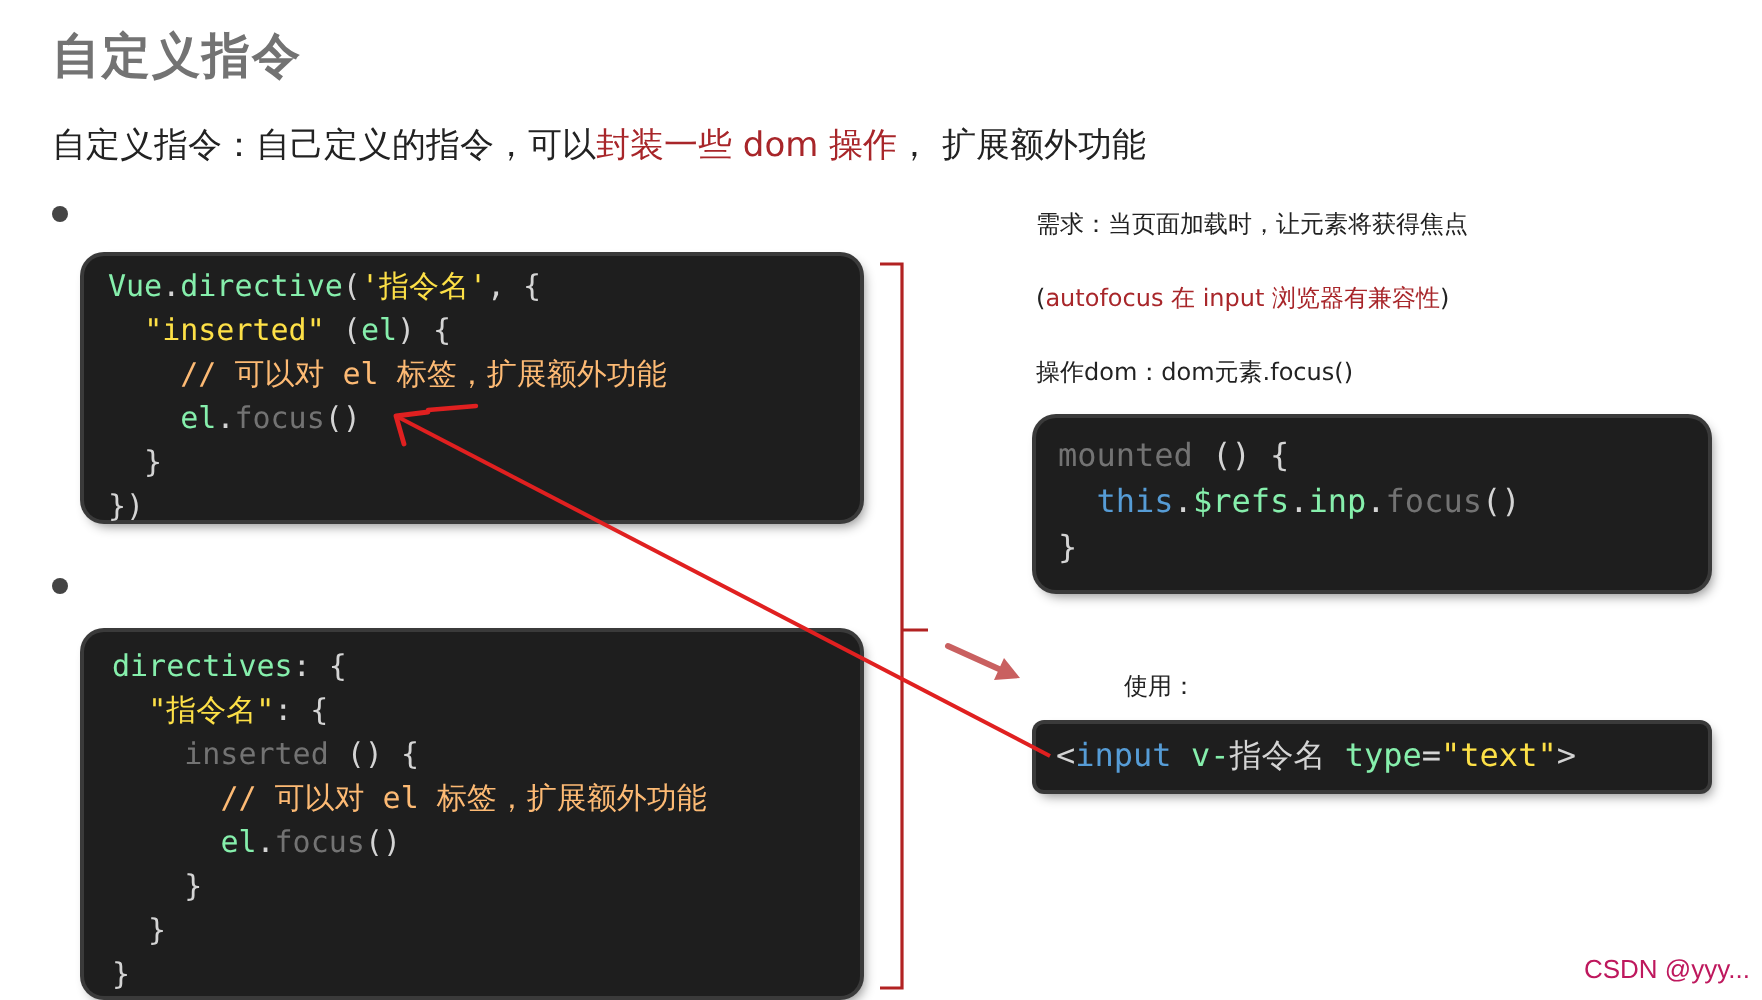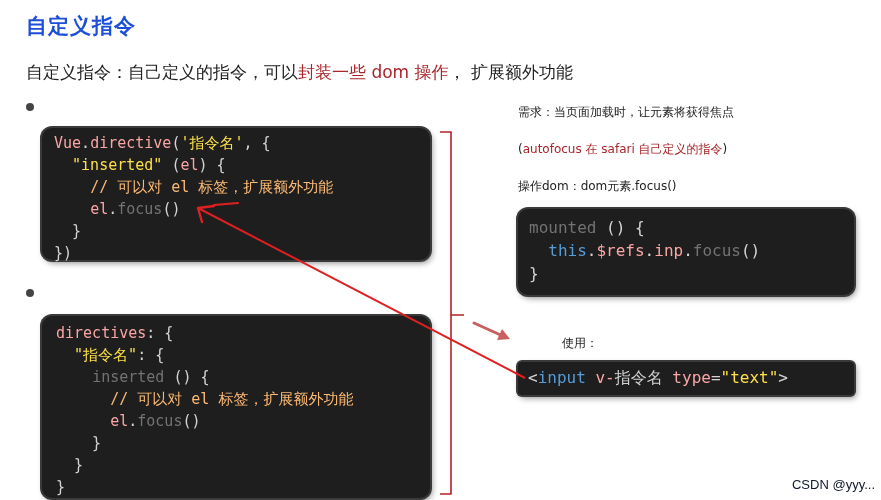--- a/index.html
+++ b/index.html
@@ -5,7 +5,7 @@
   html, body { margin:0; padding:0; }
   body { width:881px; height:500px; background:#ffffff; position:relative; overflow:hidden;
          font-family:"DejaVu Sans", "Liberation Sans", sans-serif; color:#1f1f1f; }
-  .title { position:absolute; left:26px; top:12px; font-size:21px; font-weight:bold; color:#1d4ed8; letter-spacing:1px; }
+  .title { position:absolute; left:26px; top:12px; font-size:24px; font-weight:bold; color:#737373; letter-spacing:1px; }
   .intro { position:absolute; left:26px; top:61px; font-size:17px; color:#222; white-space:nowrap; }
   .intro .hl { color:#a8262a; }
   .bullet { position:absolute; left:26px; font-size:16px; color:#222; white-space:nowrap; }

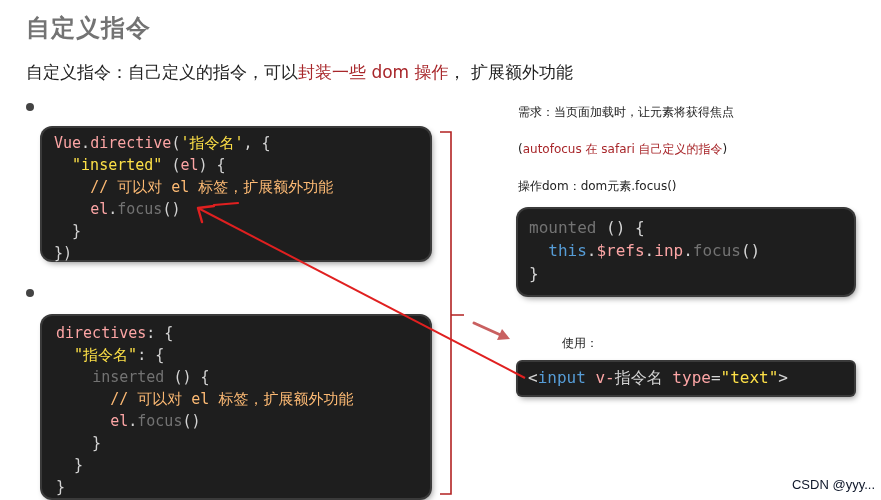--- a/index.html
+++ b/index.html
@@ -12,7 +12,7 @@
   .bullet .dot { display:inline-block; width:8px; height:8px; border-radius:50%; background:#444; margin-right:14px; vertical-align:middle; position:relative; top:-2px; }
   .code { position:absolute; background:#1e1e1e; border-radius:10px; box-shadow:0 0 0 2px #3a3a3a, 2px 3px 6px rgba(0,0,0,0.45);
           font-family:"DejaVu Sans Mono", "Liberation Mono", monospace; font-size:15px; line-height:22px; color:#d4d4d4; white-space:pre; box-sizing:border-box; }
-  .c-blue { color:#fca5a5;margin-top:40px; }
+  .c-blue { color:#86efac;margin-top:40px; }
   .c-func { color:#737373; }
   .c-str { color:#fde047; }
   .c-com { color:#fdba74; }

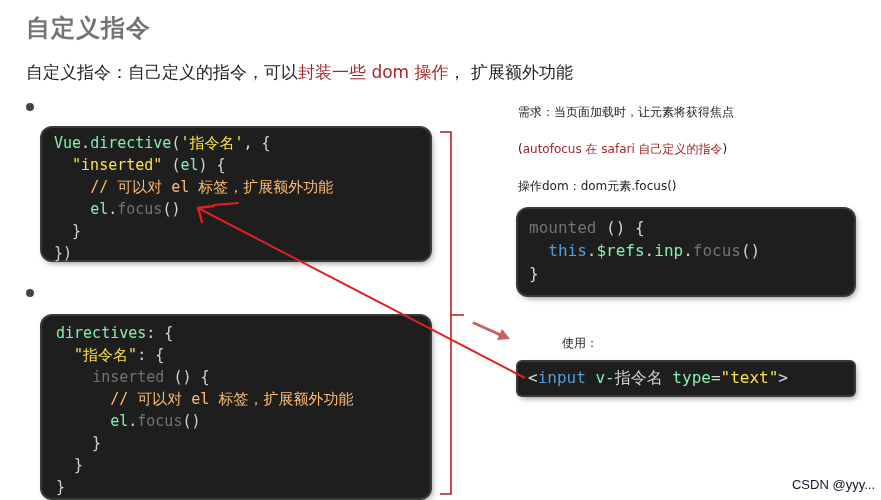--- a/index.html
+++ b/index.html
@@ -46,7 +46,7 @@
 
 <div class="right-text" style="top:104px;">需求：当页面加载时，让元素将获得焦点</div>
 <div class="right-text" style="top:141px;">
-  <span>(</span><span class="hl">autofocus 在 safari 自己定义的指令</span><span>)</span>
+  <span>(</span><span class="hl">autofocus 在 input 浏览器有兼容性</span><span>)</span>
 </div>
 <div class="right-text" style="top:178px;">操作dom：dom元素.focus()</div>
 

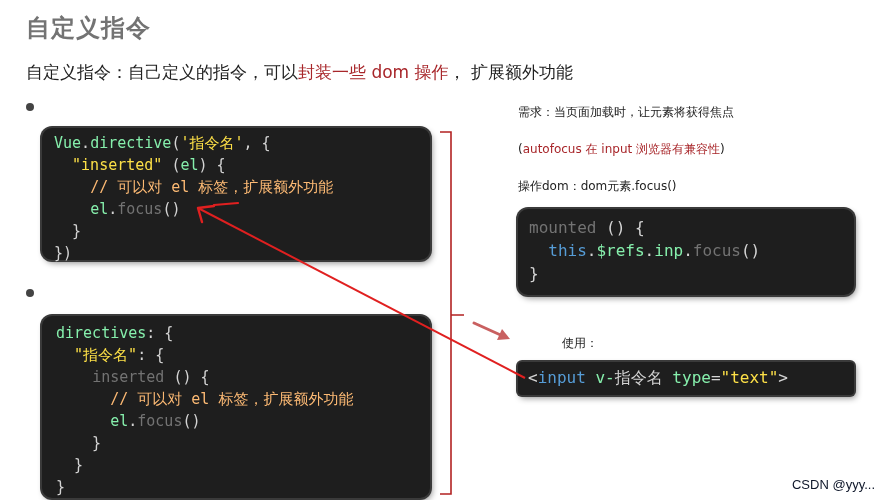--- a/index.html
+++ b/index.html
@@ -20,7 +20,7 @@
   .c-plain { color:#d4d4d4; }
   .right-text { position:absolute; left:518px; font-size:12px; color:#222; white-space:nowrap; }
   .right-text .hl { color:#a8262a; }
-  .watermark { position:absolute; right:6px; bottom:8px; font-size:13px; color:#0f172a; font-family:"Liberation Sans", sans-serif; }
+  .watermark { position:absolute; right:6px; bottom:8px; font-size:13px; color:#be185d; font-family:"Liberation Sans", sans-serif; }
   svg.overlay { position:absolute; left:0; top:0; pointer-events:none; }
 </style>
 </head>

